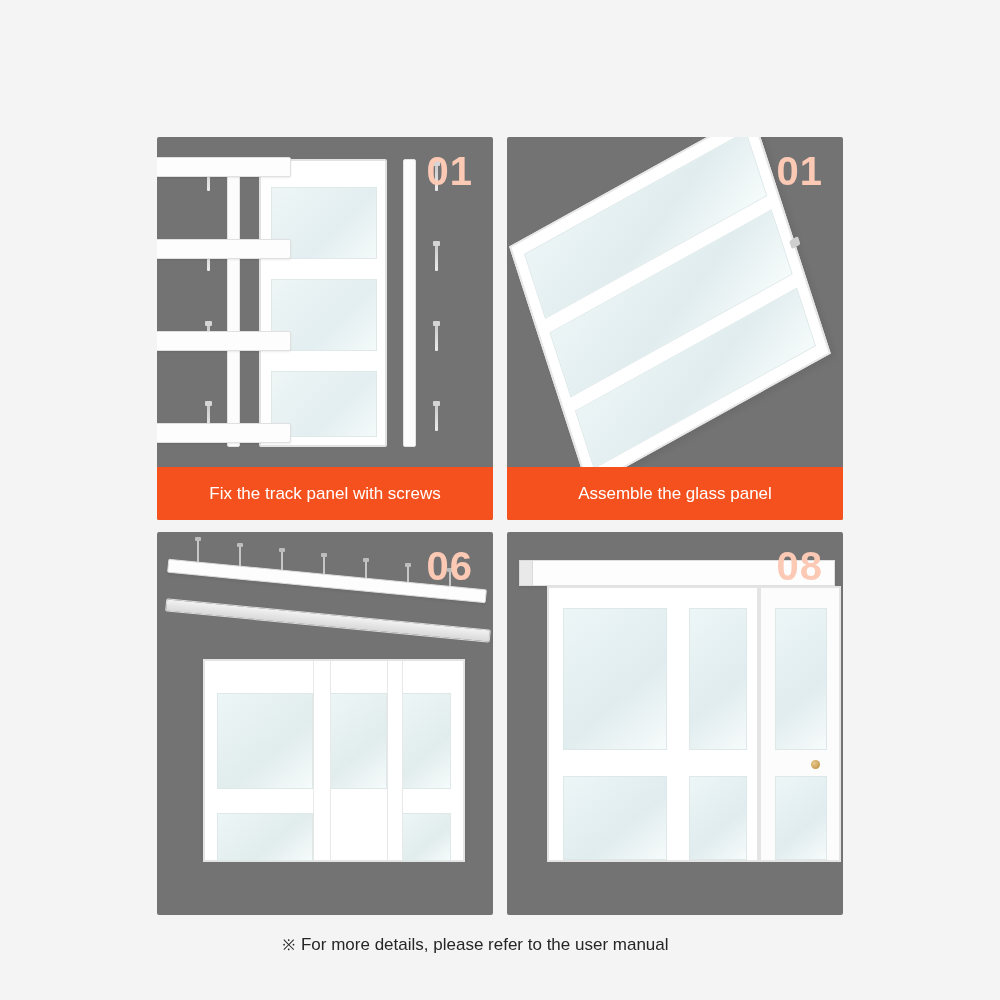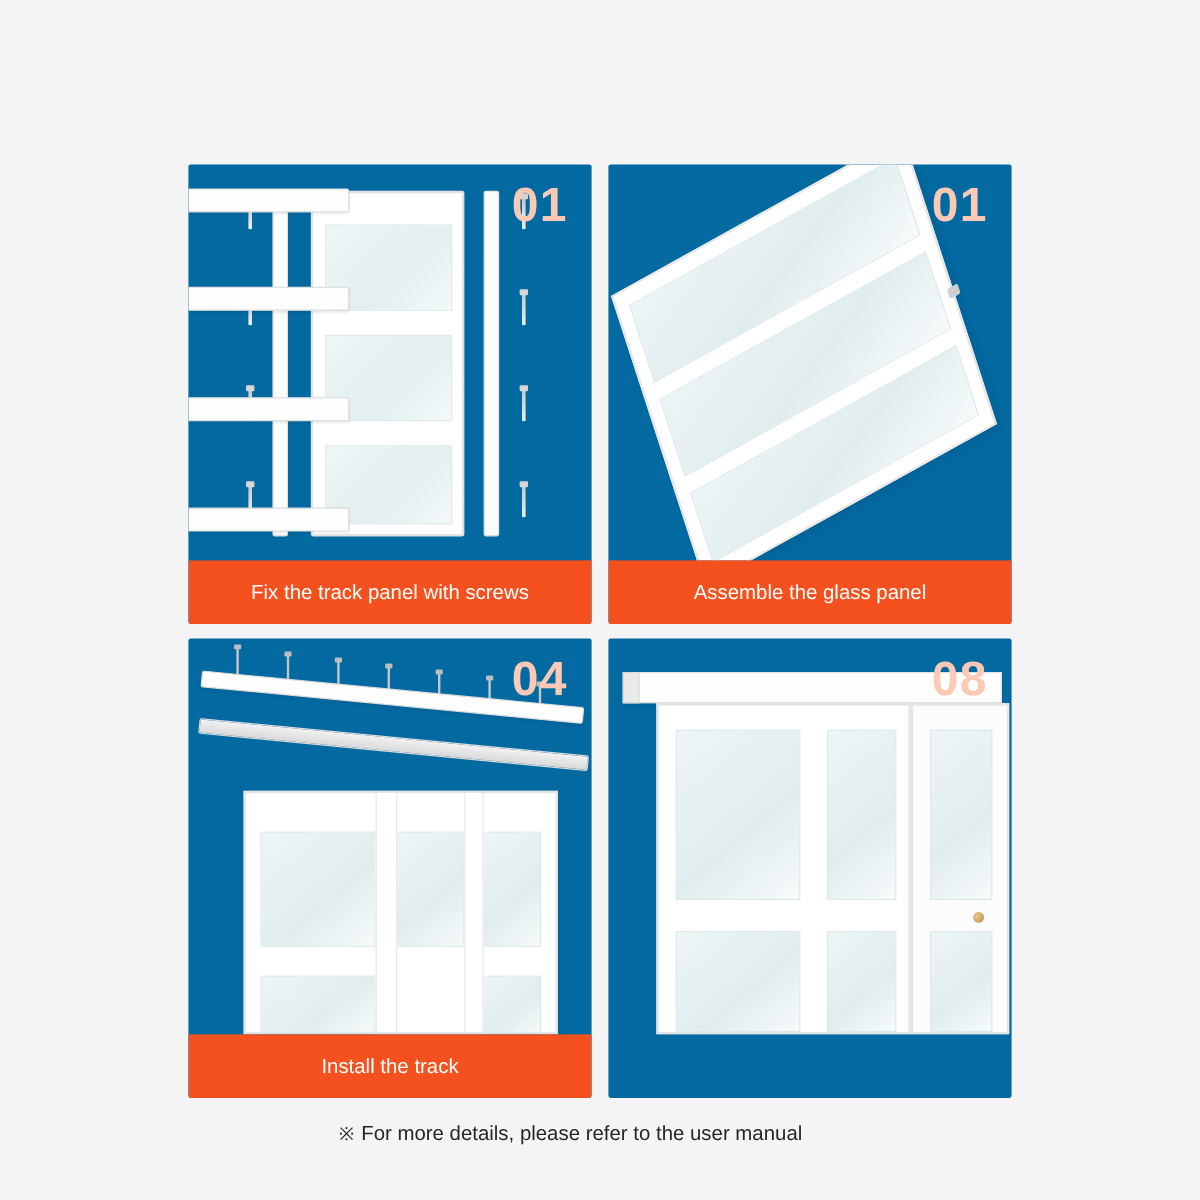--- a/index.html
+++ b/index.html
@@ -43,7 +43,7 @@
   .card {
     width: 336px;
     height: 383px;
-    background: #0369a1;
+    background: #737373;
     position: relative;
     overflow: hidden;
     border-radius: 2px;

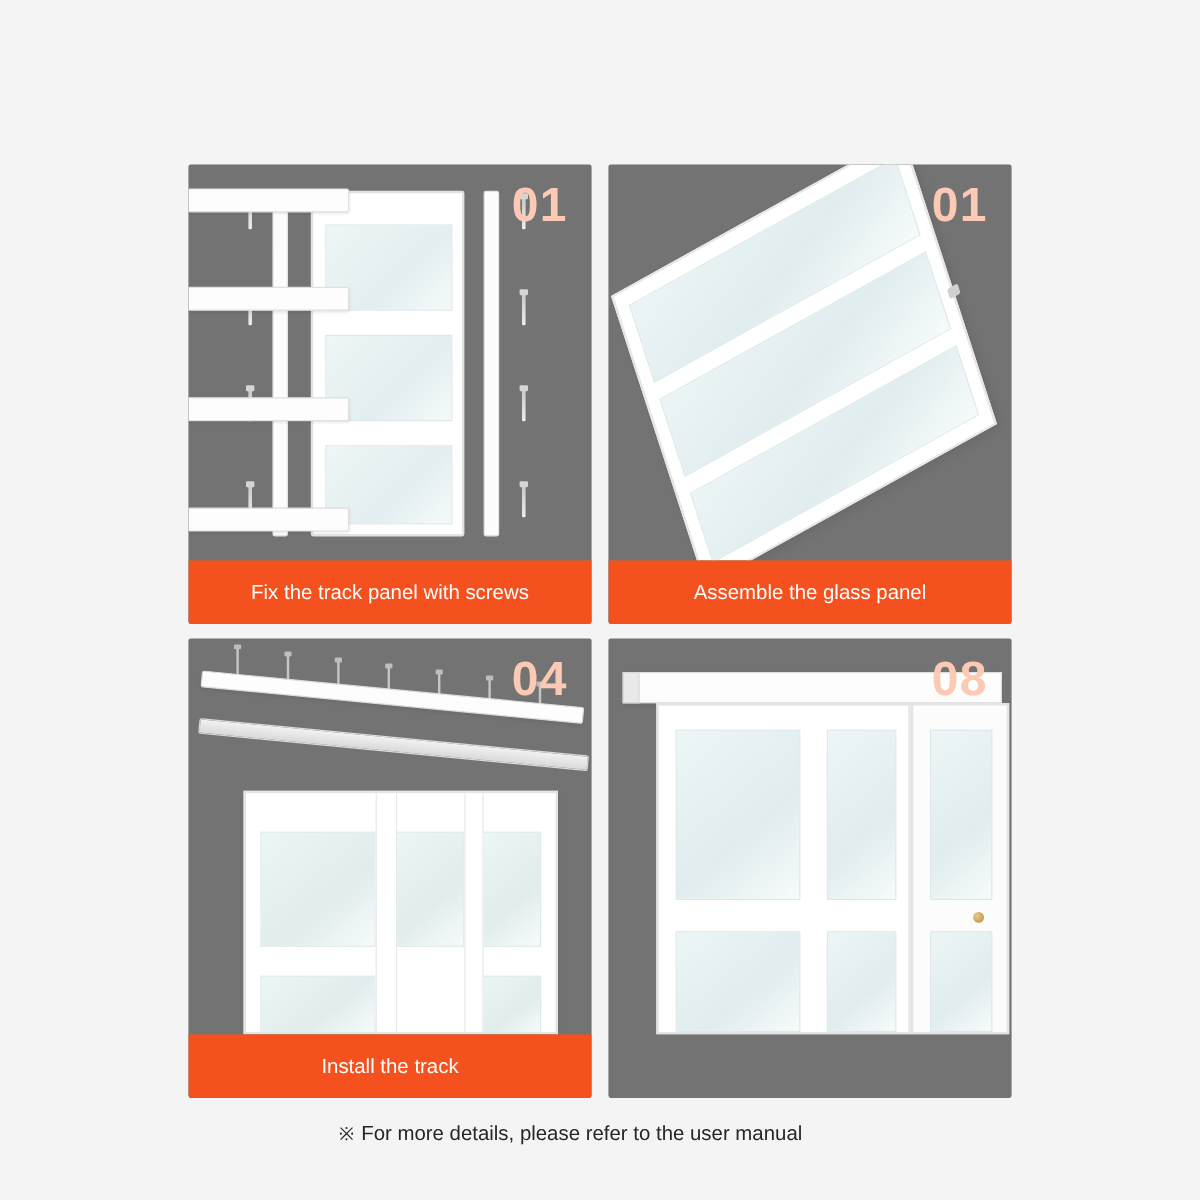--- a/index.html
+++ b/index.html
@@ -372,7 +372,7 @@
           </div>
         </div>
       </div>
-      <div class="step-number">04</div>
+      <div class="step-number">06</div>
       <div class="card-caption">Install the track</div>
     </div>
 

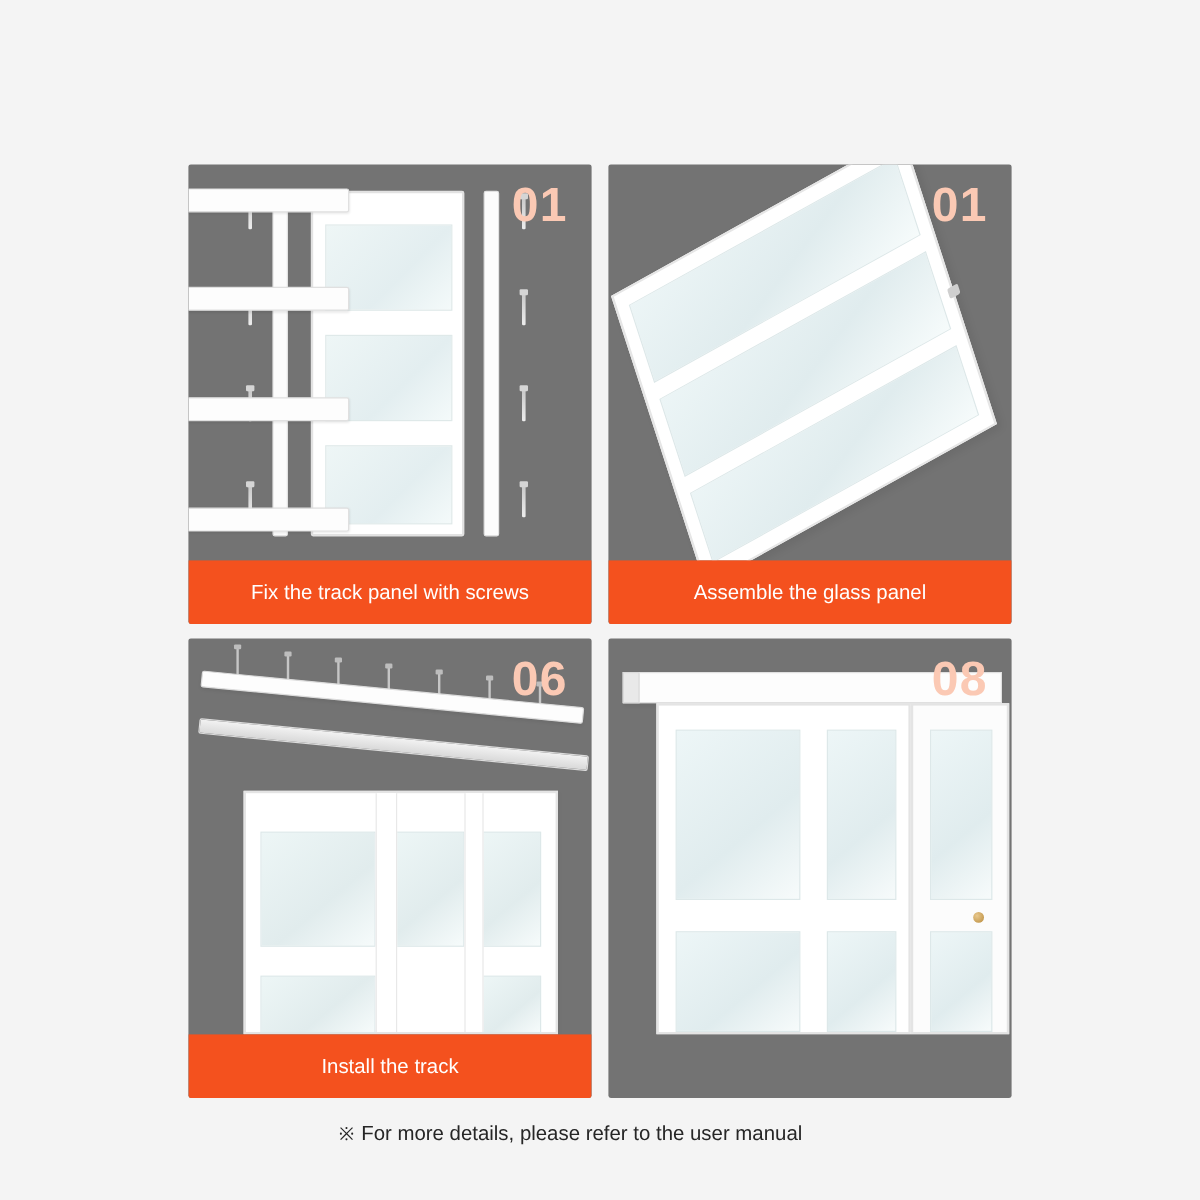--- a/index.html
+++ b/index.html
@@ -373,7 +373,6 @@
         </div>
       </div>
       <div class="step-number">06</div>
-      <div class="card-caption">Install the track</div>
     </div>
 
     <div class="card">

